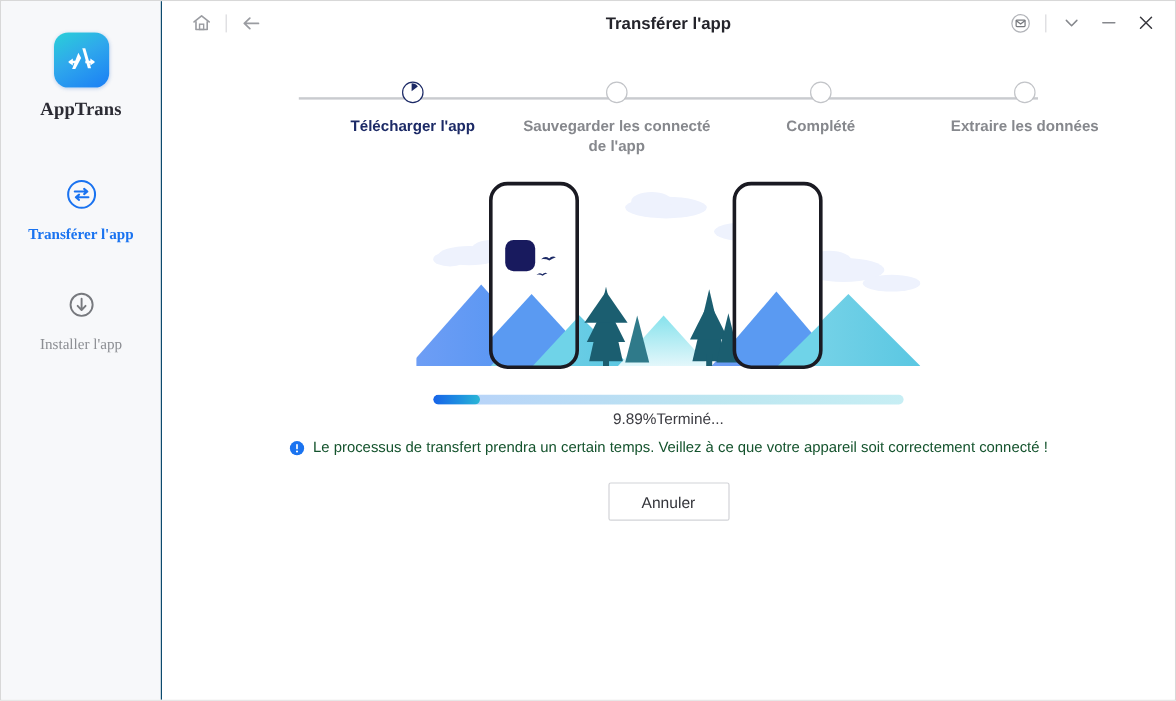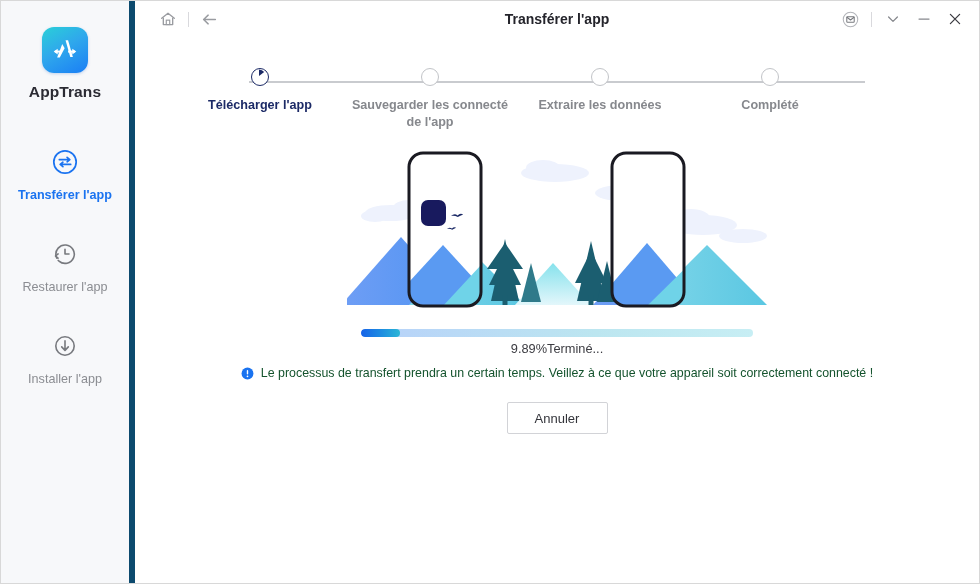--- a/index.html
+++ b/index.html
@@ -24,9 +24,10 @@
     width: 134px;
     height: 100%;
     background: #f7f8fa;
-    border-right: 6px solid #0c4a6e;
+    border-right: 1px solid #0c4a6e;
     flex: 0 0 134px;
     position: relative;
+    font-family: Liberation Serif, serif;
   }
   .brand {
     padding-top: 26px;

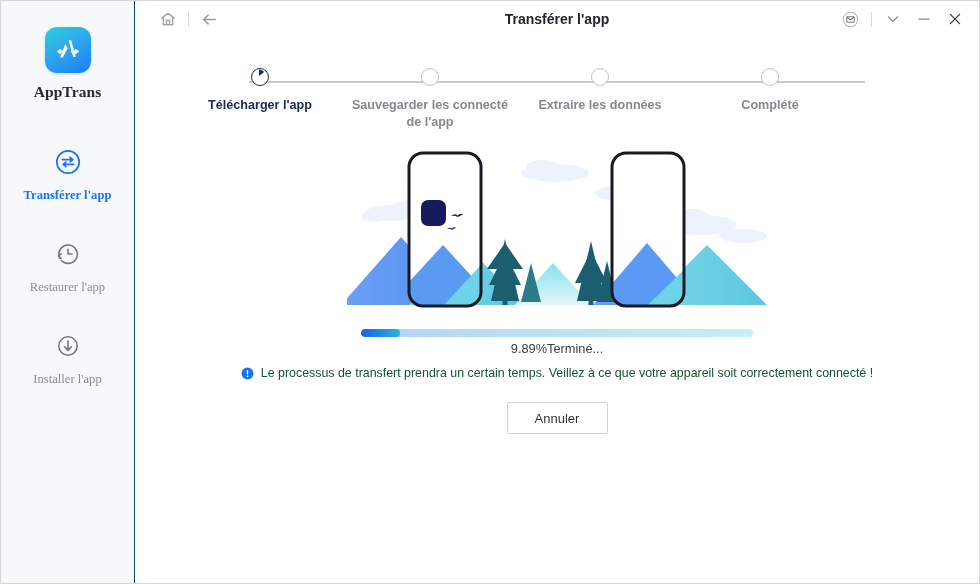--- a/index.html
+++ b/index.html
@@ -142,9 +142,9 @@
   }
   .steps {
     position: absolute;
-    top: 0; left: 0; right: 0;
-    display: flex;
-    justify-content: flex-start;
+    top: 0; left: 18px; right: 0;
+    display: flex;
+    justify-content: flex-end;
   }
   .step {
     width: 170px;

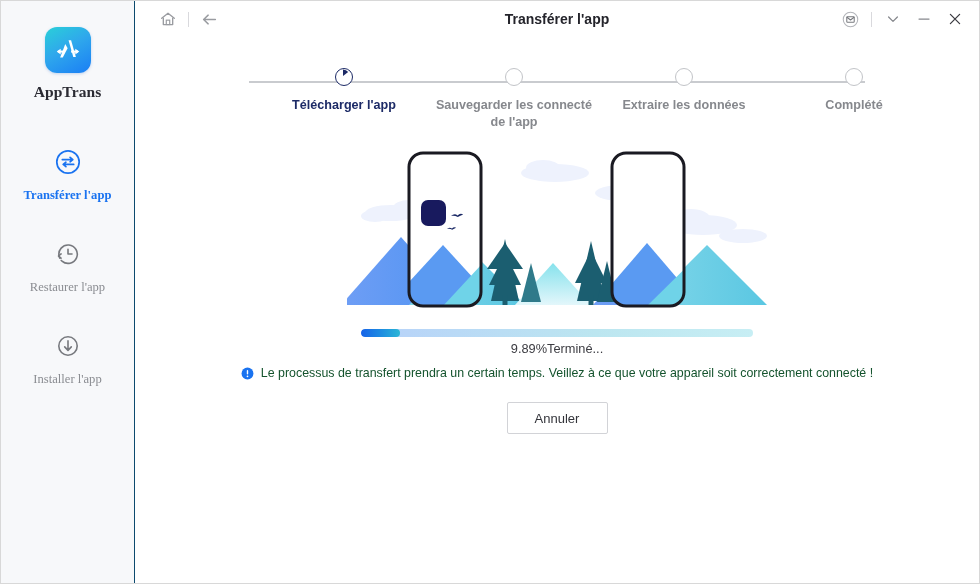--- a/index.html
+++ b/index.html
@@ -367,12 +367,12 @@
 
         <div class="step">
           <span class="step-dot"></span>
-          <span class="step-label">Extraire les données</span>
+          <span class="step-label">Complété</span>
         </div>
 
         <div class="step">
           <span class="step-dot"></span>
-          <span class="step-label">Complété</span>
+          <span class="step-label">Extraire les données</span>
         </div>
 
       </div>

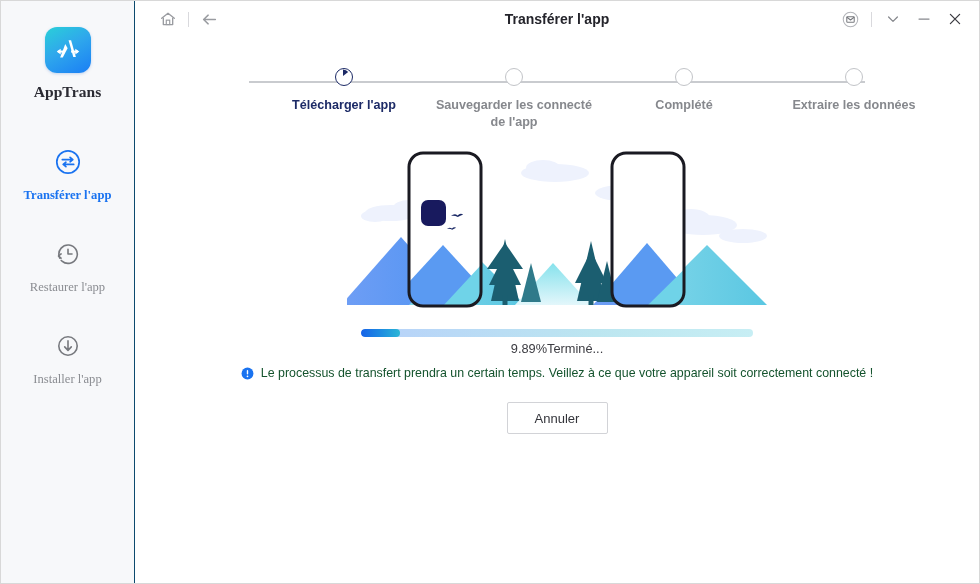--- a/index.html
+++ b/index.html
@@ -273,17 +273,6 @@
         <span class="nav-label">Transférer l'app</span>
       </div>
 
-      <div class="nav-item">
-        <span class="nav-icon">
-          <svg width="28" height="28" viewBox="0 0 28 28" aria-hidden="true">
-            <path d="M5.1 16.2 A9.2 9.2 0 1 1 8.0 21.1" fill="none" stroke="#77797e" stroke-width="1.6" stroke-linecap="round"></path>
-            <path d="M5.3 16.9 A9.2 9.2 0 0 0 7.3 20.5" fill="none" stroke="#77797e" stroke-width="1.6" stroke-linecap="round" stroke-dasharray="1.4 2.6"></path>
-            <path d="M7.1 13.9 L4.5 16.0 L7.0 18.2" fill="none" stroke="#77797e" stroke-width="1.6" stroke-linecap="round" stroke-linejoin="round"></path>
-            <path d="M14 9.2 V14 H18" fill="none" stroke="#77797e" stroke-width="1.6" stroke-linecap="round" stroke-linejoin="round"></path>
-          </svg>
-        </span>
-        <span class="nav-label">Restaurer l'app</span>
-      </div>
 
 
       <div class="nav-item">

